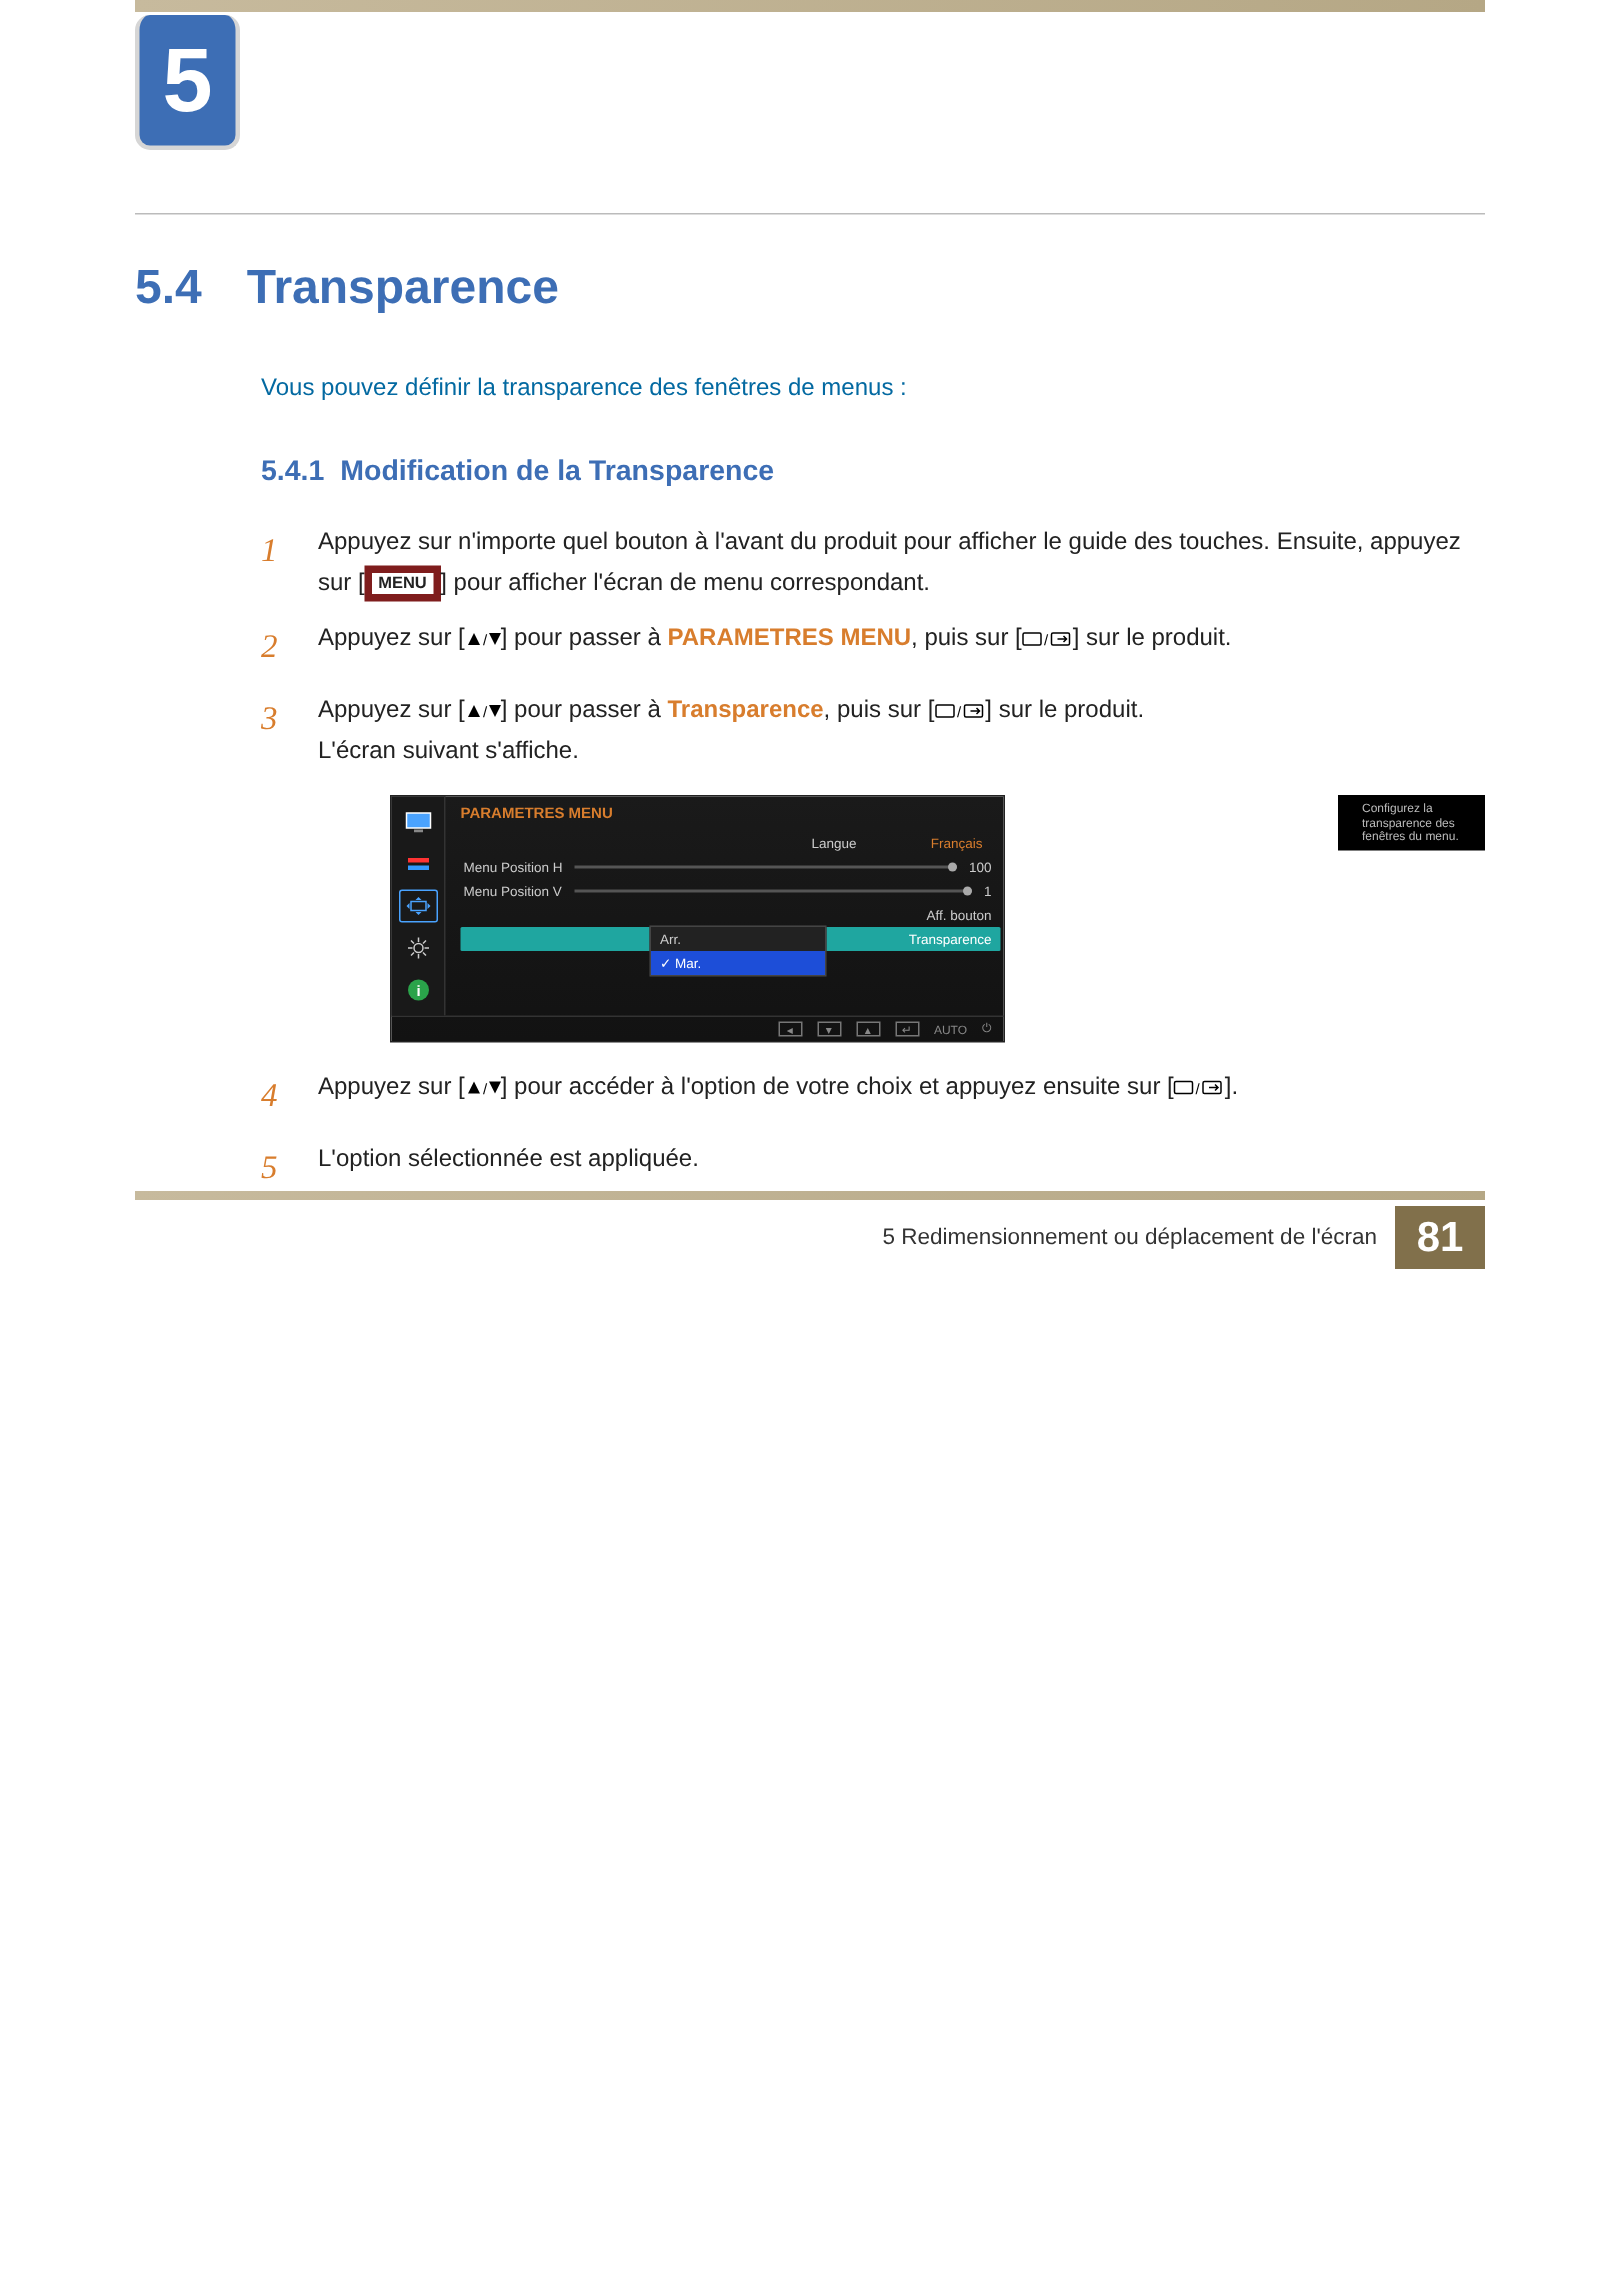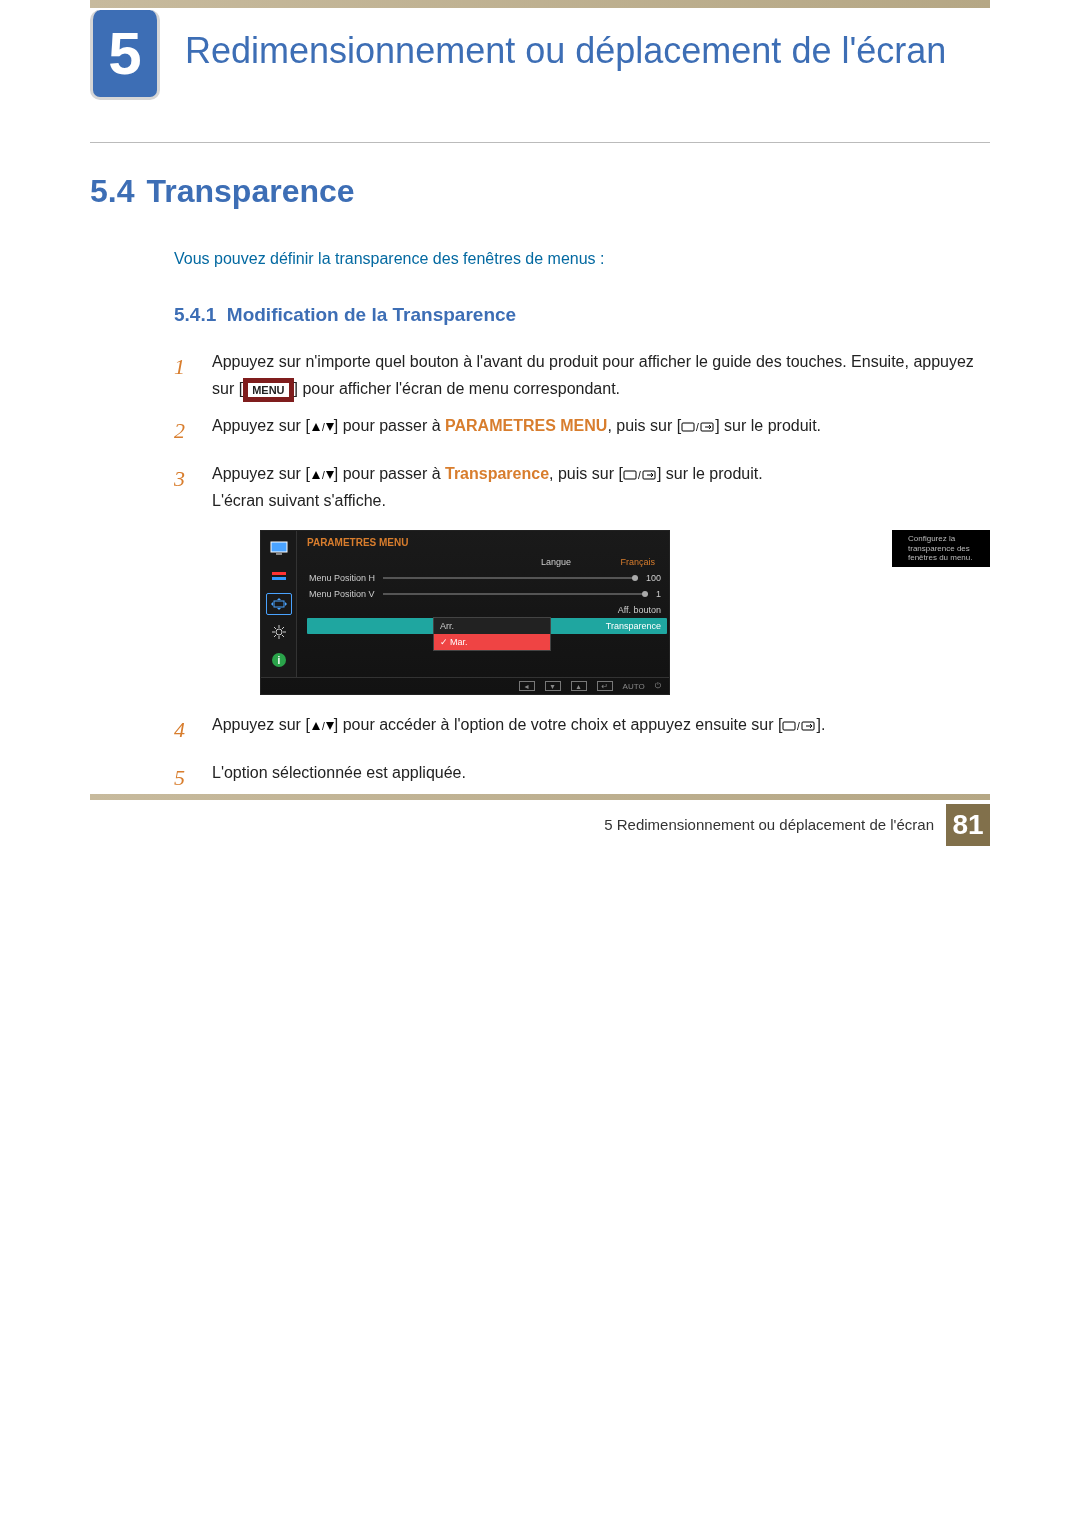--- a/index.html
+++ b/index.html
@@ -224,7 +224,6 @@
 
   <div class="header-bar">
     <div class="chapter-badge">5</div>
-    <div class="chapter-title">Redimensionnement ou déplacement de l'écran</div>
   </div>
 
   <hr class="hr-gradient">

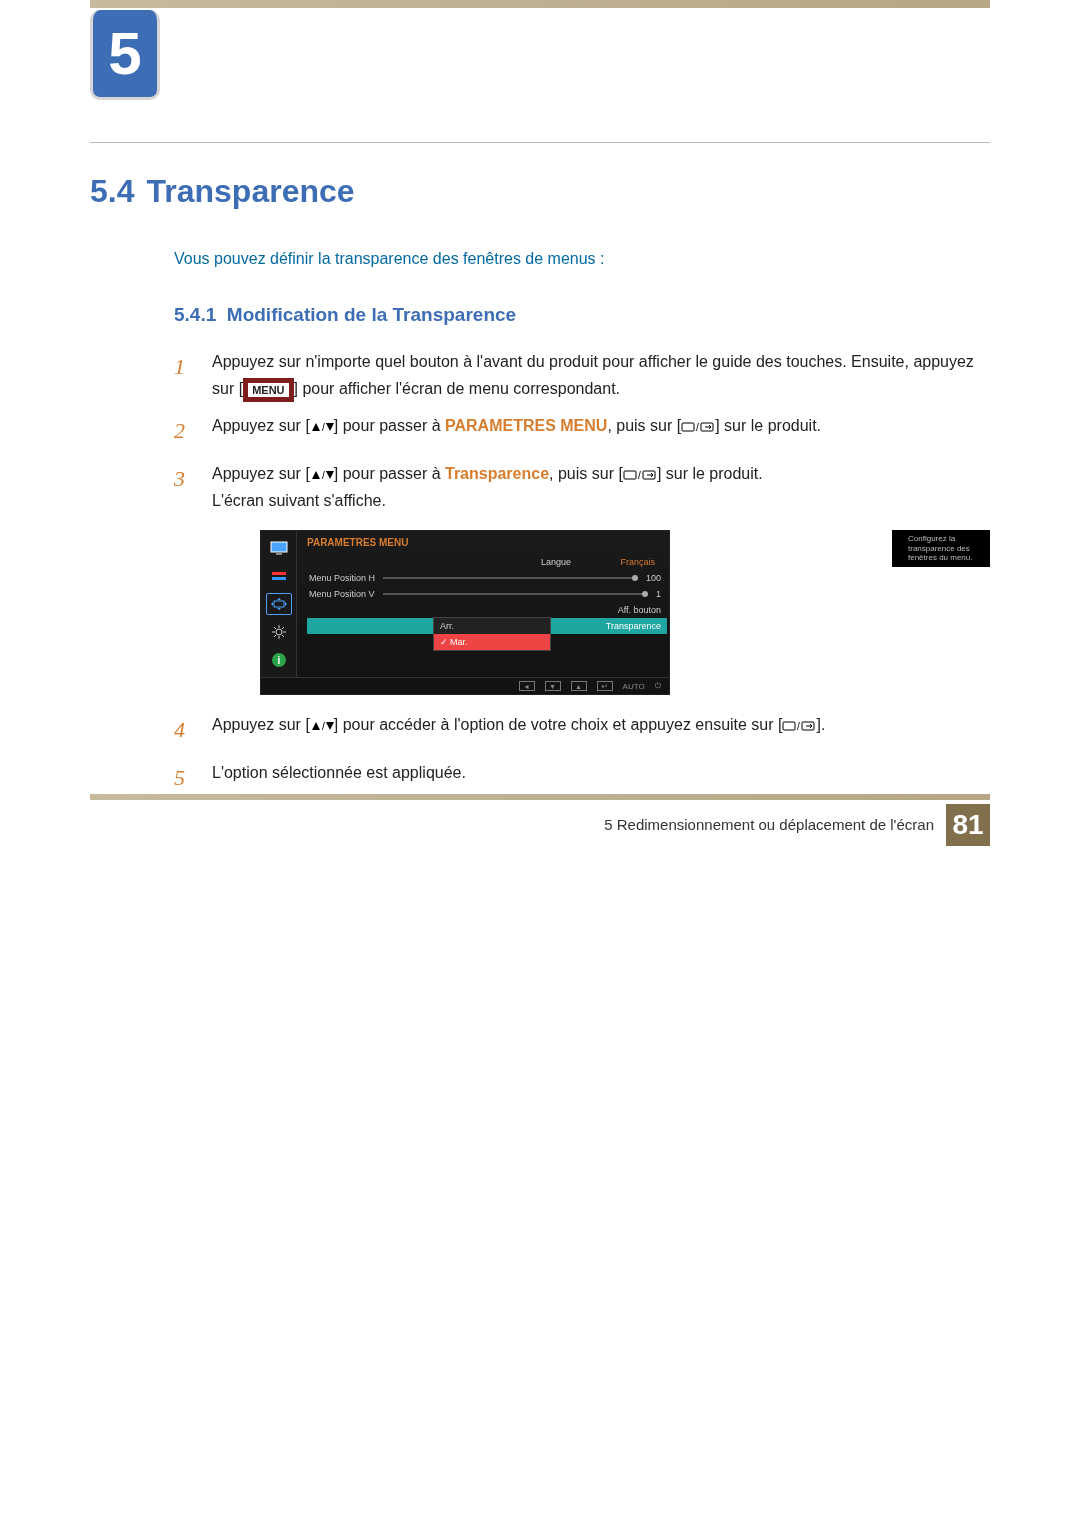--- a/index.html
+++ b/index.html
@@ -51,7 +51,7 @@
     }
     .section-row {
       display: flex;
-      gap: 12px;
+      gap: 30px;
       align-items: flex-start;
       margin-bottom: 40px;
     }

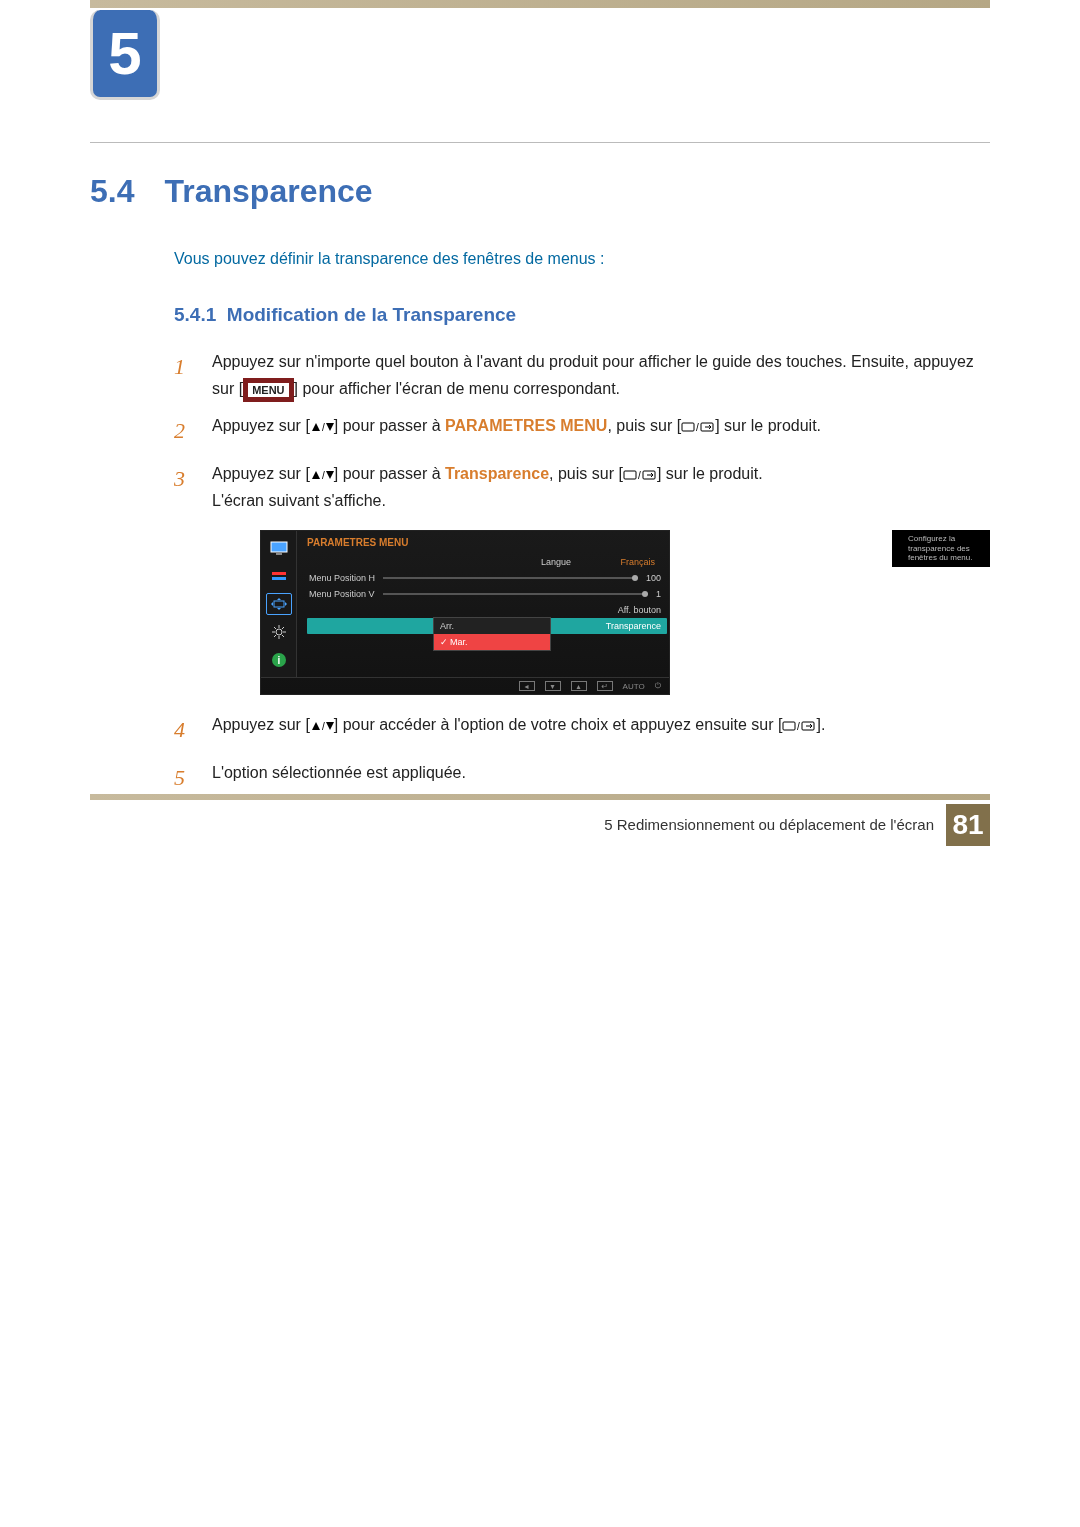--- a/index.html
+++ b/index.html
@@ -165,7 +165,7 @@
       font-size: 9px;
     }
     .osd-dropdown .dd-item { padding: 3px 6px; color:#ccc;}
-    .osd-dropdown .dd-item.sel { background: #ef4444; color:#fff; }
+    .osd-dropdown .dd-item.sel { background: #1d4ed8; color:#fff; }
     .osd-dropdown .dd-item.sel::before {
       content: "✓ "; color:#fff;
     }

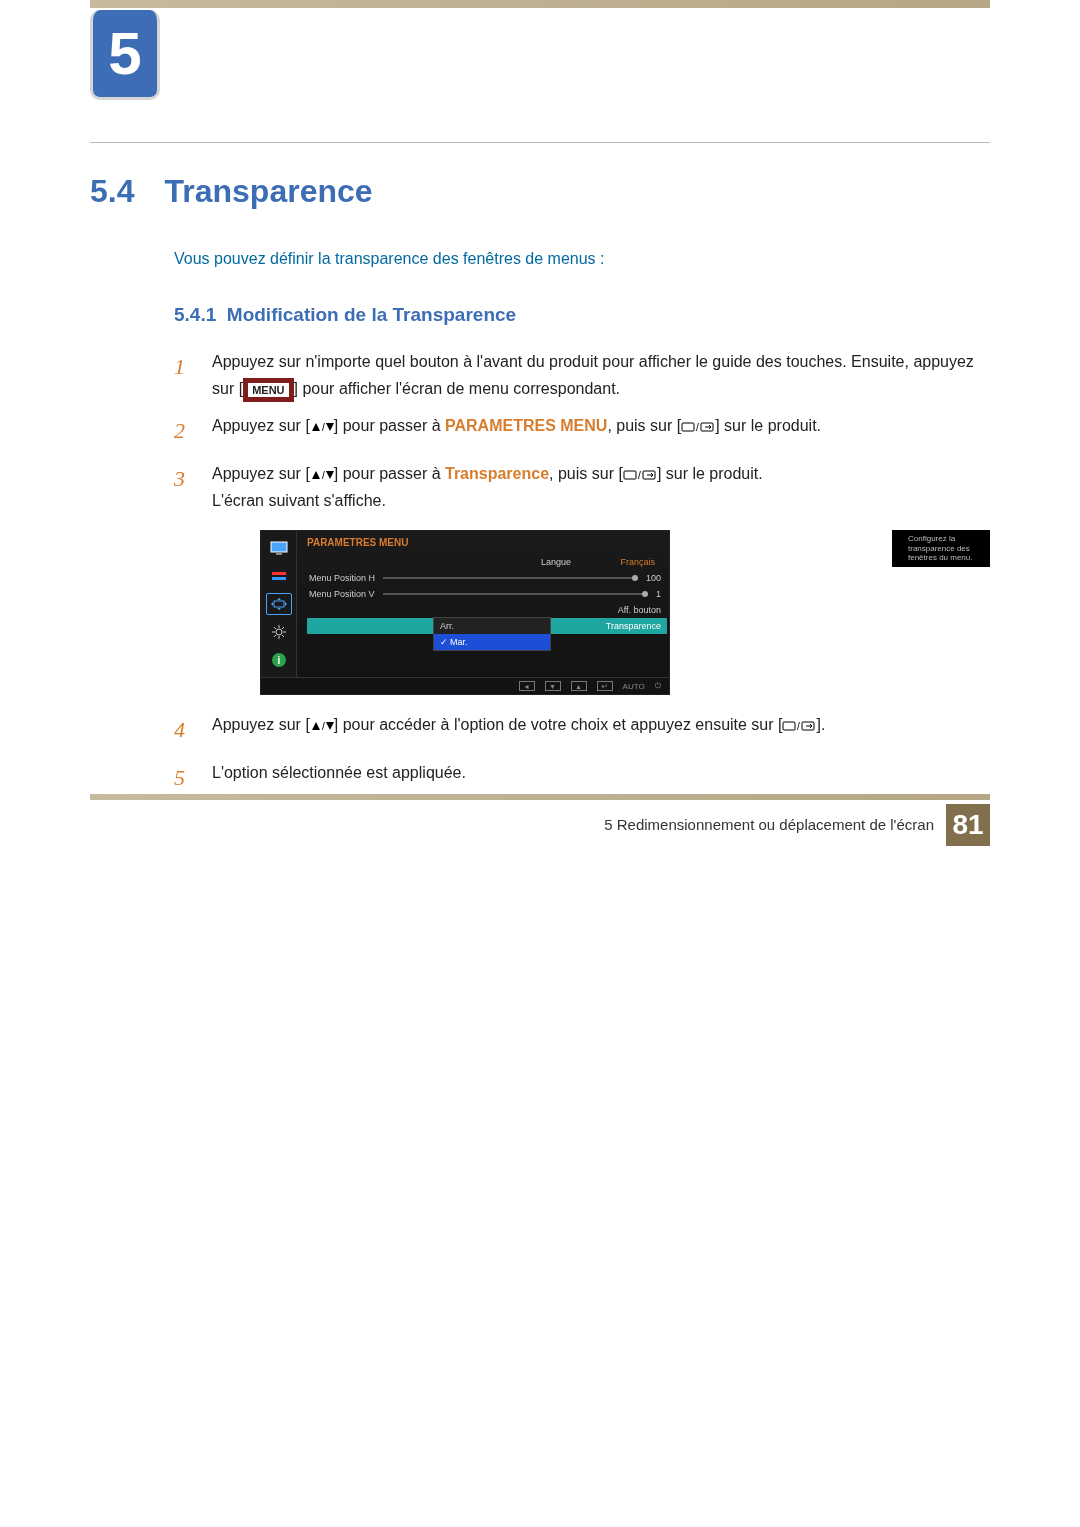--- a/index.html
+++ b/index.html
@@ -204,7 +204,7 @@
     .pg-badge {
       background: #81704b; color:#fff;
       font-size: 28px; font-weight:bold;
-      width: 44px; height: 42px;
+      width: 60px; height: 42px;
       display:flex; align-items:center; justify-content:center;
     }
     .top-accent {

